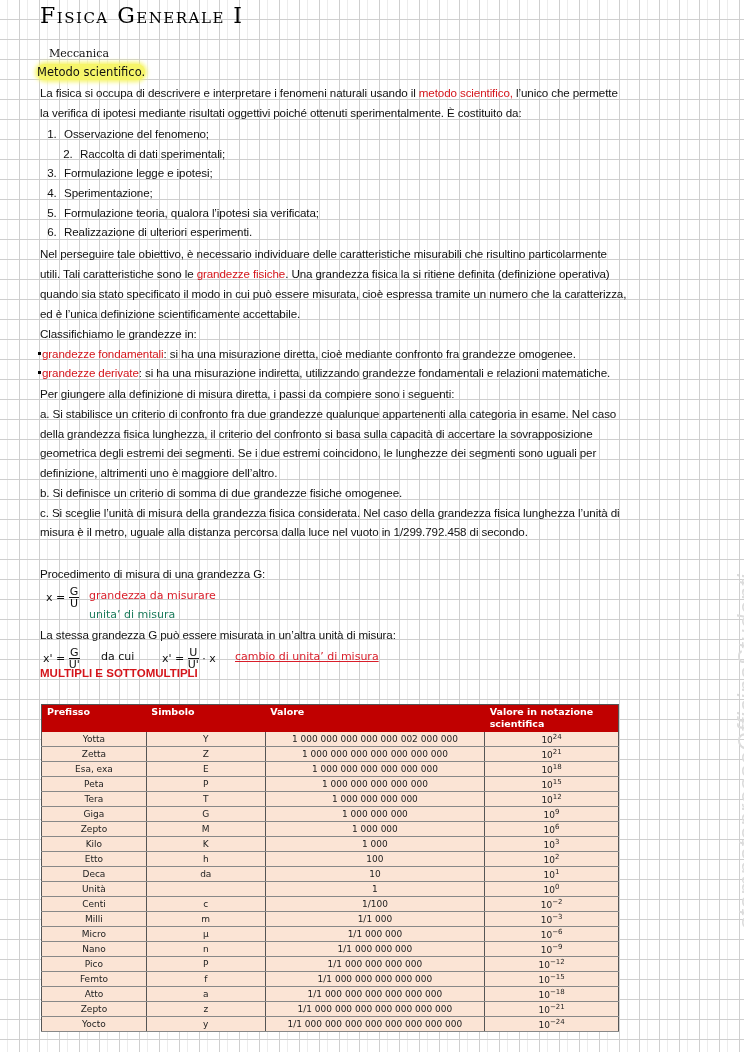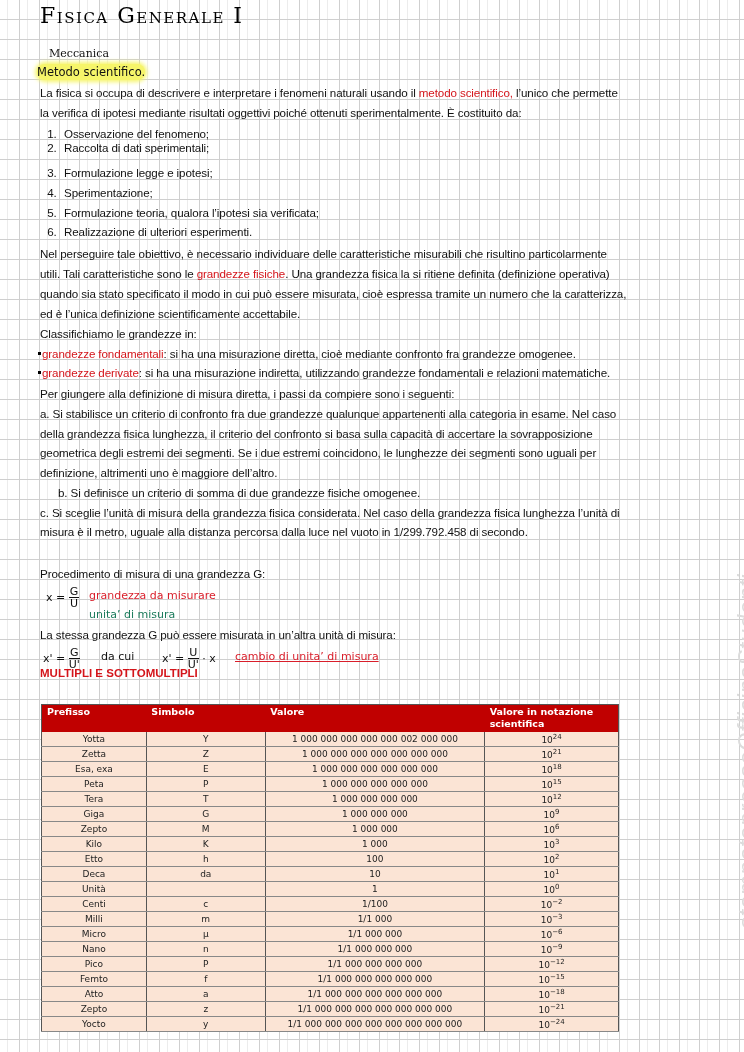--- a/index.html
+++ b/index.html
@@ -71,7 +71,7 @@
 <div class="abs line" style="top:106px;">la verifica di ipotesi mediante risultati oggettivi poiché ottenuti sperimentalmente. È costituito da:</div>
 
 <div class="abs line" style="top:127px;"><span class="num">1.</span><span>Osservazione del fenomeno;</span></div>
-<div class="abs line" style="top:141px;"><span class="num">2.</span><span>Raccolta di dati sperimentali;</span></div>
+<div class="abs line" style="top:147px;margin-left:16px;"><span class="num">2.</span><span>Raccolta di dati sperimentali;</span></div>
 <div class="abs line" style="top:166px;"><span class="num">3.</span><span>Formulazione legge e ipotesi;</span></div>
 <div class="abs line" style="top:186px;"><span class="num">4.</span><span>Sperimentazione;</span></div>
 <div class="abs line" style="top:206px;"><span class="num">5.</span><span>Formulazione teoria, qualora l’ipotesi sia verificata;</span></div>

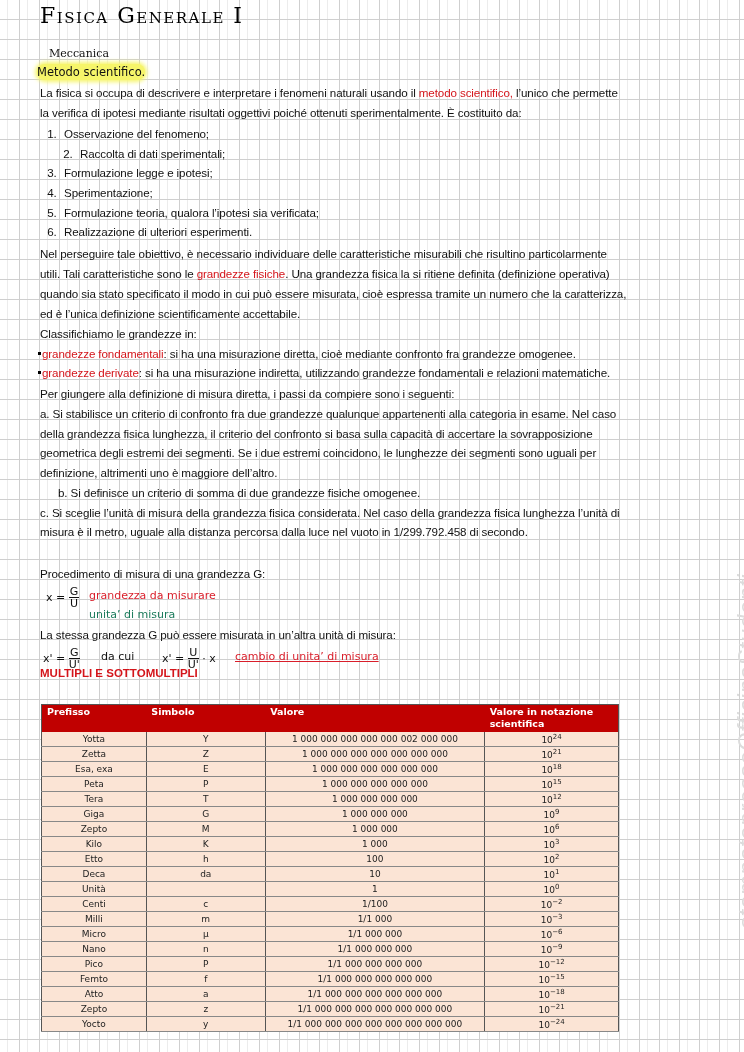--- a/index.html
+++ b/index.html
@@ -99,7 +99,7 @@
 <div class="abs line" style="top:427px;">della grandezza fisica lunghezza, il criterio del confronto si basa sulla capacità di accertare la sovrapposizione</div>
 <div class="abs line" style="top:446px;">geometrica degli estremi dei segmenti. Se i due estremi coincidono, le lunghezze dei segmenti sono uguali per</div>
 <div class="abs line" style="top:466px;">definizione, altrimenti uno è maggiore dell’altro.</div>
-<div class="abs line" style="top:486px;margin-left:18px;">b. Si definisce un criterio di somma di due grandezze fisiche omogenee.</div>
+<div class="abs line" style="top:486px;">b. Si definisce un criterio di somma di due grandezze fisiche omogenee.</div>
 <div class="abs line" style="top:506px;">c. Si sceglie l’unità di misura della grandezza fisica considerata. Nel caso della grandezza fisica lunghezza l’unità di</div>
 <div class="abs line" style="top:525px;">misura è il metro, uguale alla distanza percorsa dalla luce nel vuoto in 1/299.792.458 di secondo.</div>
 

